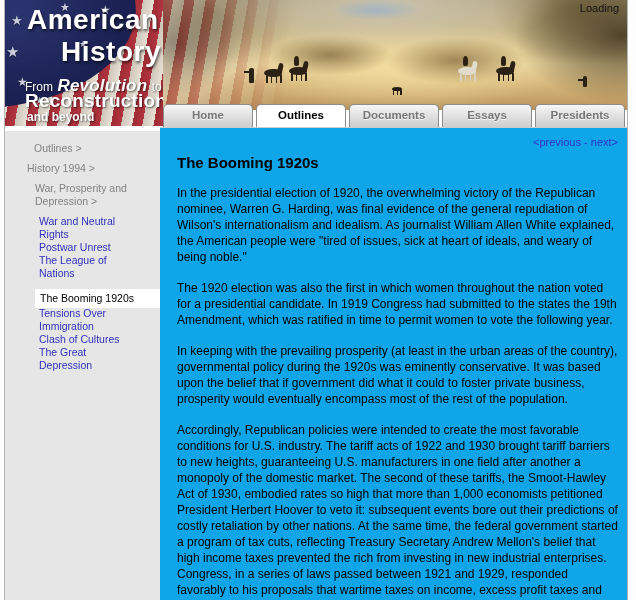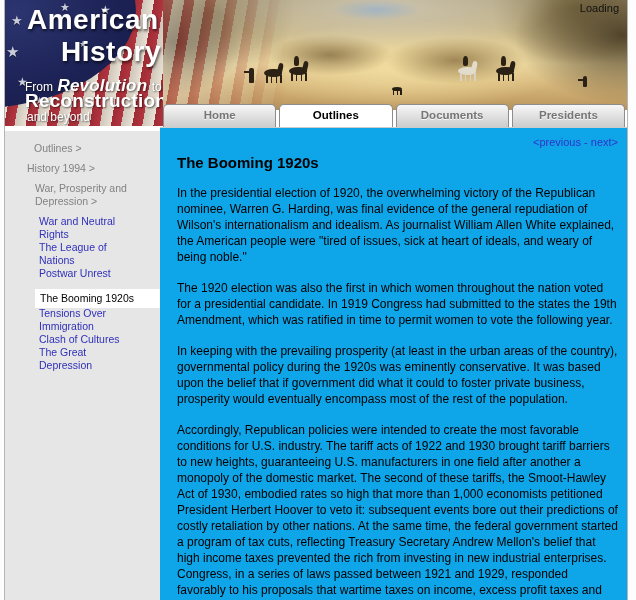--- a/index.html
+++ b/index.html
@@ -40,7 +40,7 @@
   .lt-from,.lt-to{font-size:12px;font-weight:normal;}
   .lt-rev{font-size:17px;font-weight:bold;letter-spacing:.2px;font-style:italic;}
   .lt-recon{position:absolute;left:20px;top:90px;font-size:19px;font-weight:bold;letter-spacing:.2px;text-shadow:1px 1px 2px rgba(0,0,0,.6);}
-  .lt-beyond{position:absolute;left:22px;top:110px;font-size:12px;font-weight:normal;text-shadow:1px 1px 2px rgba(0,0,0,.6);}
+  .lt-beyond{position:absolute;left:22px;top:110px;font-size:12px;font-weight:bold;text-shadow:1px 1px 2px rgba(0,0,0,.6);}
   
   .painting{
     position:absolute;left:158px;top:0;right:0;height:110px;overflow:hidden;

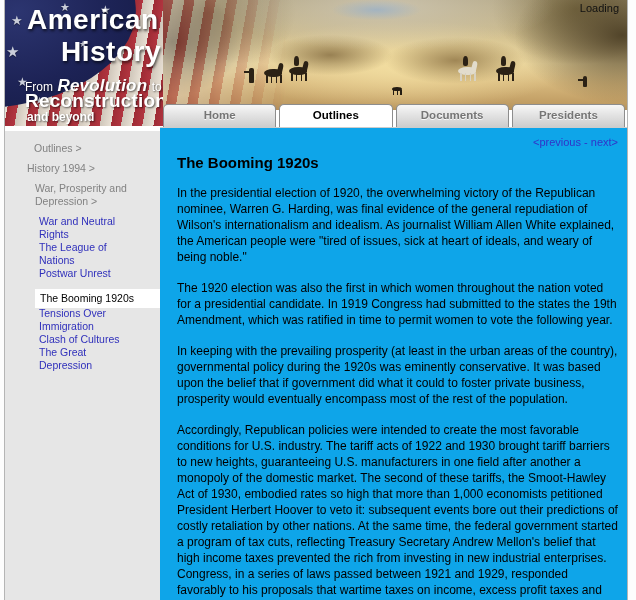--- a/index.html
+++ b/index.html
@@ -186,6 +186,7 @@
       <div class="tab">Home</div>
       <div class="tab active">Outlines</div>
       <div class="tab">Documents</div>
+      <div class="tab">Essays</div>
       <div class="tab">Presidents</div>
     </div>
   </div>

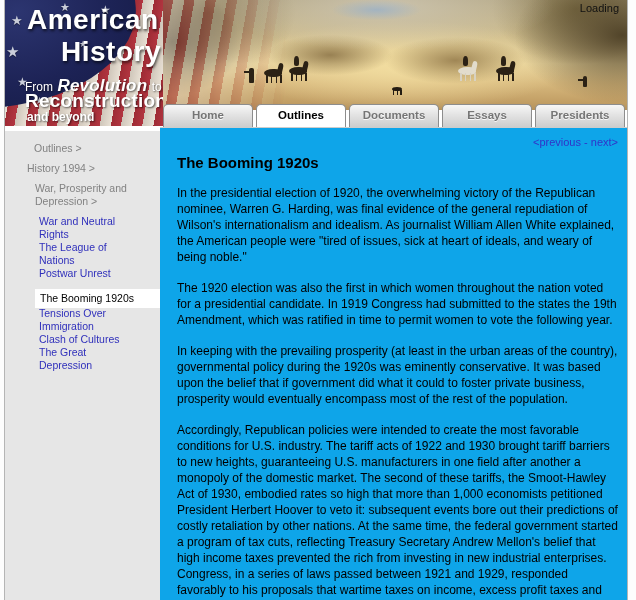--- a/index.html
+++ b/index.html
@@ -196,8 +196,8 @@
     <div class="bc lvl1">History 1994 &gt;</div>
     <div class="bc lvl2">War, Prosperity and Depression &gt;</div>
     <div class="slink">War and Neutral Rights</div>
+    <div class="slink">Postwar Unrest</div>
     <div class="slink">The League of Nations</div>
-    <div class="slink">Postwar Unrest</div>
     <div class="slink current">The Booming 1920s</div>
     <div class="slink">Tensions Over Immigration</div>
     <div class="slink">Clash of Cultures</div>

